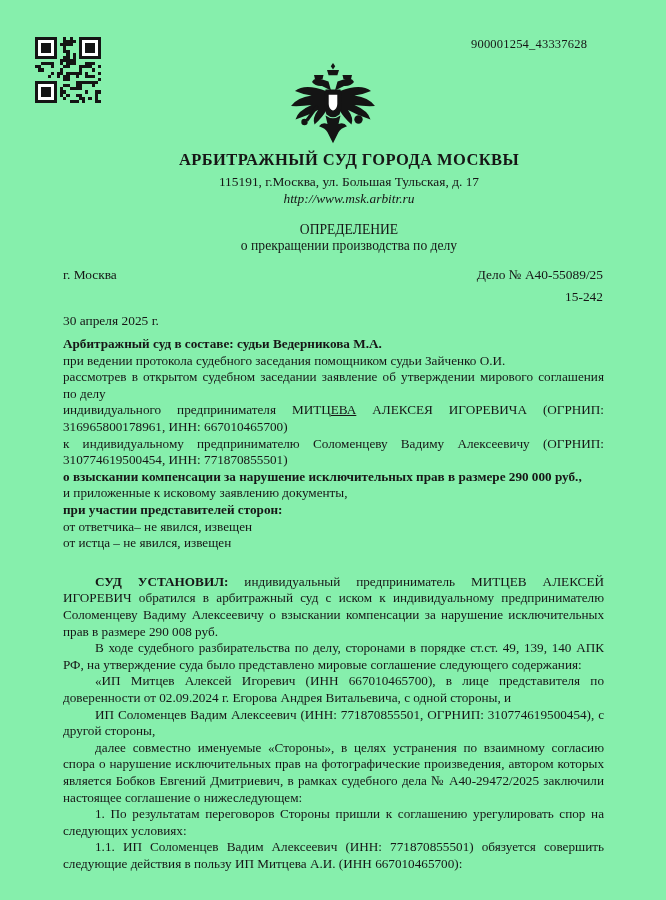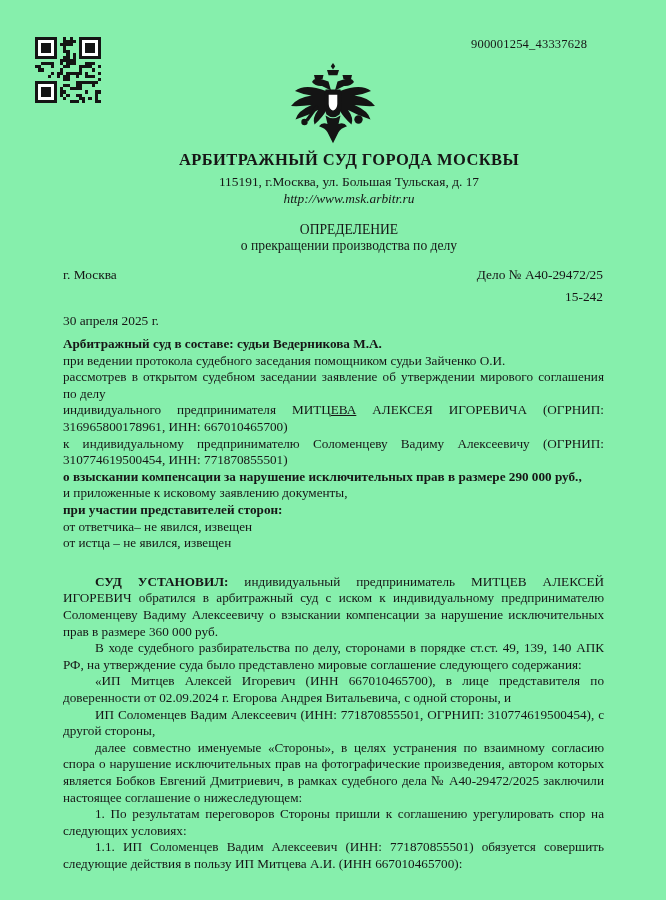--- a/index.html
+++ b/index.html
@@ -200,7 +200,7 @@
 
   <div class="case-row">
     <span>г. Москва</span>
-    <span>Дело № А40-29472/25</span>
+    <span>Дело № А40-55089/25</span>
   </div>
   <div class="case-code">15-242</div>
   <div class="date-line">30 апреля 2025 г.</div>

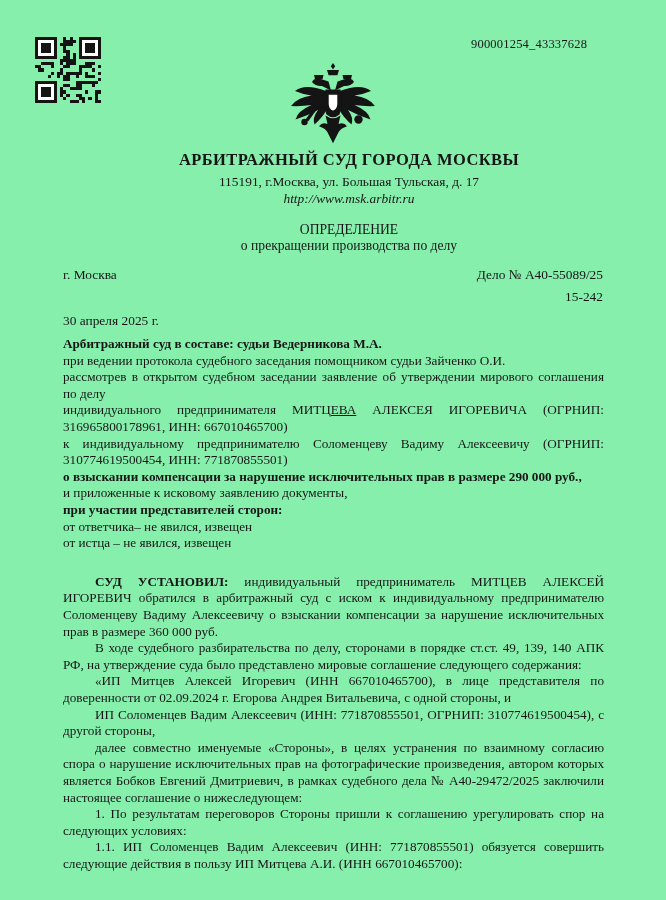--- a/index.html
+++ b/index.html
@@ -216,7 +216,7 @@
       <p class=""><span class="b ">при участии представителей сторон:</span></p>
       <p class=""><span class="">от ответчика– не явился, извещен</span></p>
       <p class=""><span class="">от истца – не явился, извещен</span></p>
-      <p class="indent space-before"><span class="b ">СУД УСТАНОВИЛ: </span><span class="">индивидуальный предприниматель МИТЦЕВ АЛЕКСЕЙ ИГОРЕВИЧ обратился в арбитражный суд с иском к индивидуальному предпринимателю Соломенцеву Вадиму Алексеевичу о взыскании компенсации за нарушение исключительных прав в размере 360 000 руб.</span></p>
+      <p class="indent space-before"><span class="b ">СУД УСТАНОВИЛ: </span><span class="">индивидуальный предприниматель МИТЦЕВ АЛЕКСЕЙ ИГОРЕВИЧ обратился в арбитражный суд с иском к индивидуальному предпринимателю Соломенцеву Вадиму Алексеевичу о взыскании компенсации за нарушение исключительных прав в размере 290 008 руб.</span></p>
       <p class="indent "><span class="">В ходе судебного разбирательства по делу, сторонами в порядке ст.ст. 49, 139, 140 АПК РФ, на утверждение суда было представлено мировые соглашение следующего содержания:</span></p>
       <p class="indent "><span class="">«ИП Митцев Алексей Игоревич (ИНН 667010465700), в лице представителя по доверенности от 02.09.2024 г. Егорова Андрея Витальевича, с одной стороны, и</span></p>
       <p class="indent "><span class="">ИП Соломенцев Вадим Алексеевич (ИНН: 771870855501, ОГРНИП: 310774619500454), с другой стороны,</span></p>

